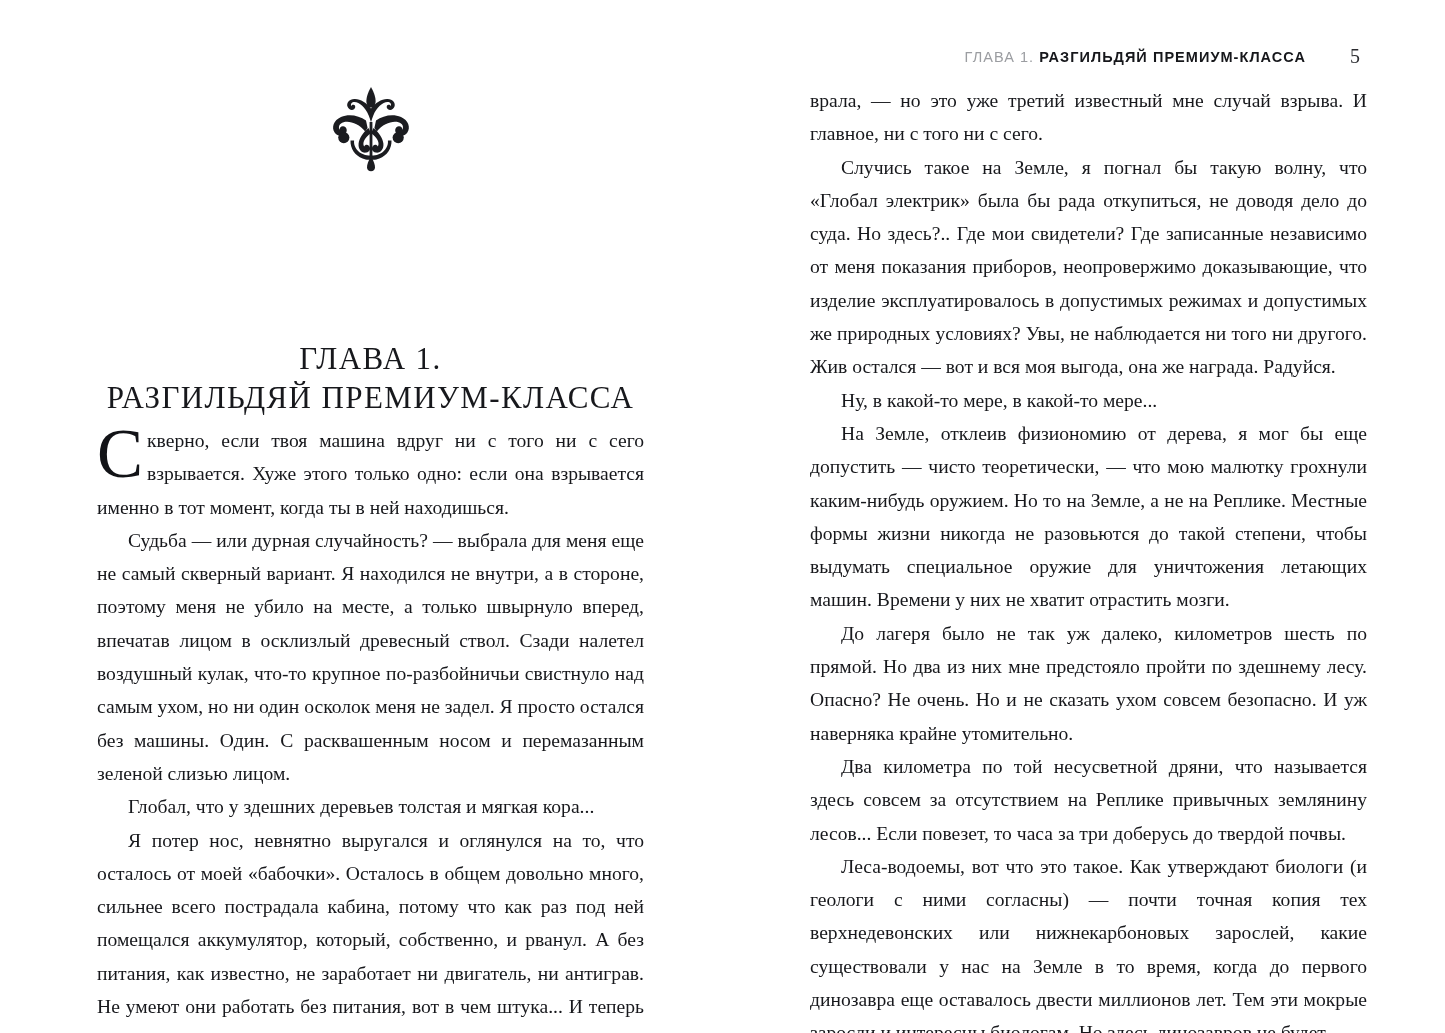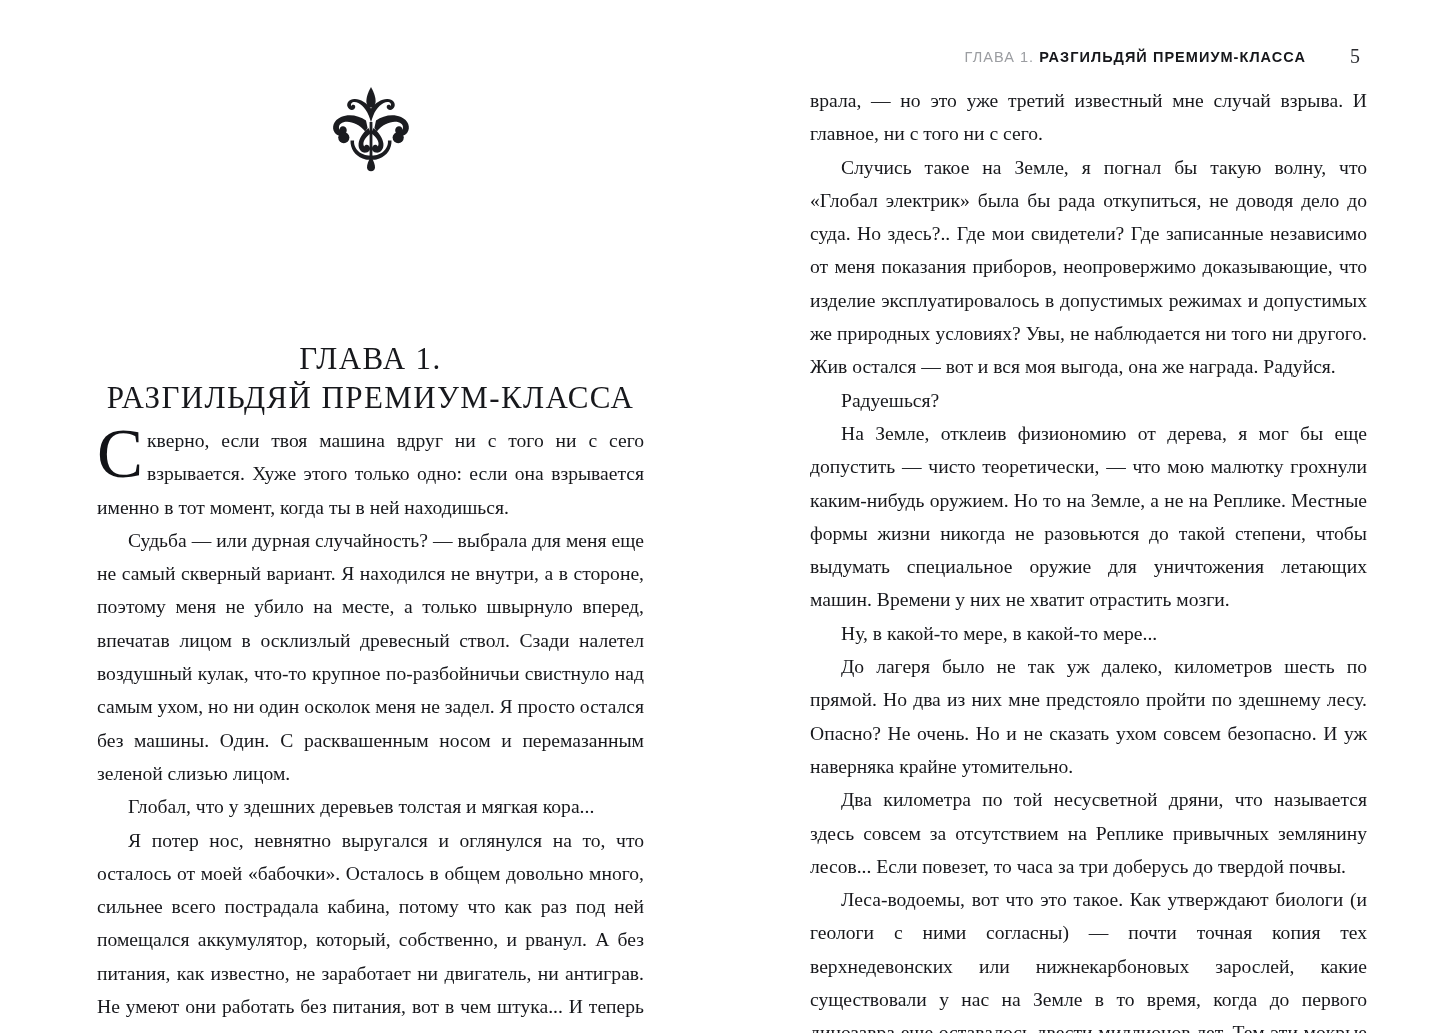--- a/index.html
+++ b/index.html
@@ -219,7 +219,6 @@
   <div class="body-block right">
     <p class="para no-indent">врала, — но это уже третий известный мне случай взрыва. И главное, ни с того ни с сего.</p>
     <p class="para">Случись такое на Земле, я погнал бы такую волну, что «Глобал электрик» была бы рада откупиться, не доводя дело до суда. Но здесь?.. Где мои свидетели? Где записанные независимо от меня показания приборов, неопровержимо доказывающие, что изделие эксплуатировалось в допустимых режимах и допустимых же природных условиях? Увы, не наблюдается ни того ни другого. Жив остался — вот и вся моя выгода, она же награда. Радуйся.</p>
-    <p class="para">Радуешься?</p>
     <p class="para">На Земле, отклеив физиономию от дерева, я мог бы еще допустить — чисто теоретически, — что мою малютку грохнули каким-нибудь оружием. Но то на Земле, а не на Реплике. Местные формы жизни никогда не разовьются до такой степени, чтобы выдумать специальное оружие для уничтожения летающих машин. Времени у них не хватит отрастить мозги.</p>
     <p class="para">Ну, в какой-то мере, в какой-то мере...</p>
     <p class="para">До лагеря было не так уж далеко, километров шесть по прямой. Но два из них мне предстояло пройти по здешнему лесу. Опасно? Не очень. Но и не сказать ухом совсем безопасно. И уж наверняка крайне утомительно.</p>

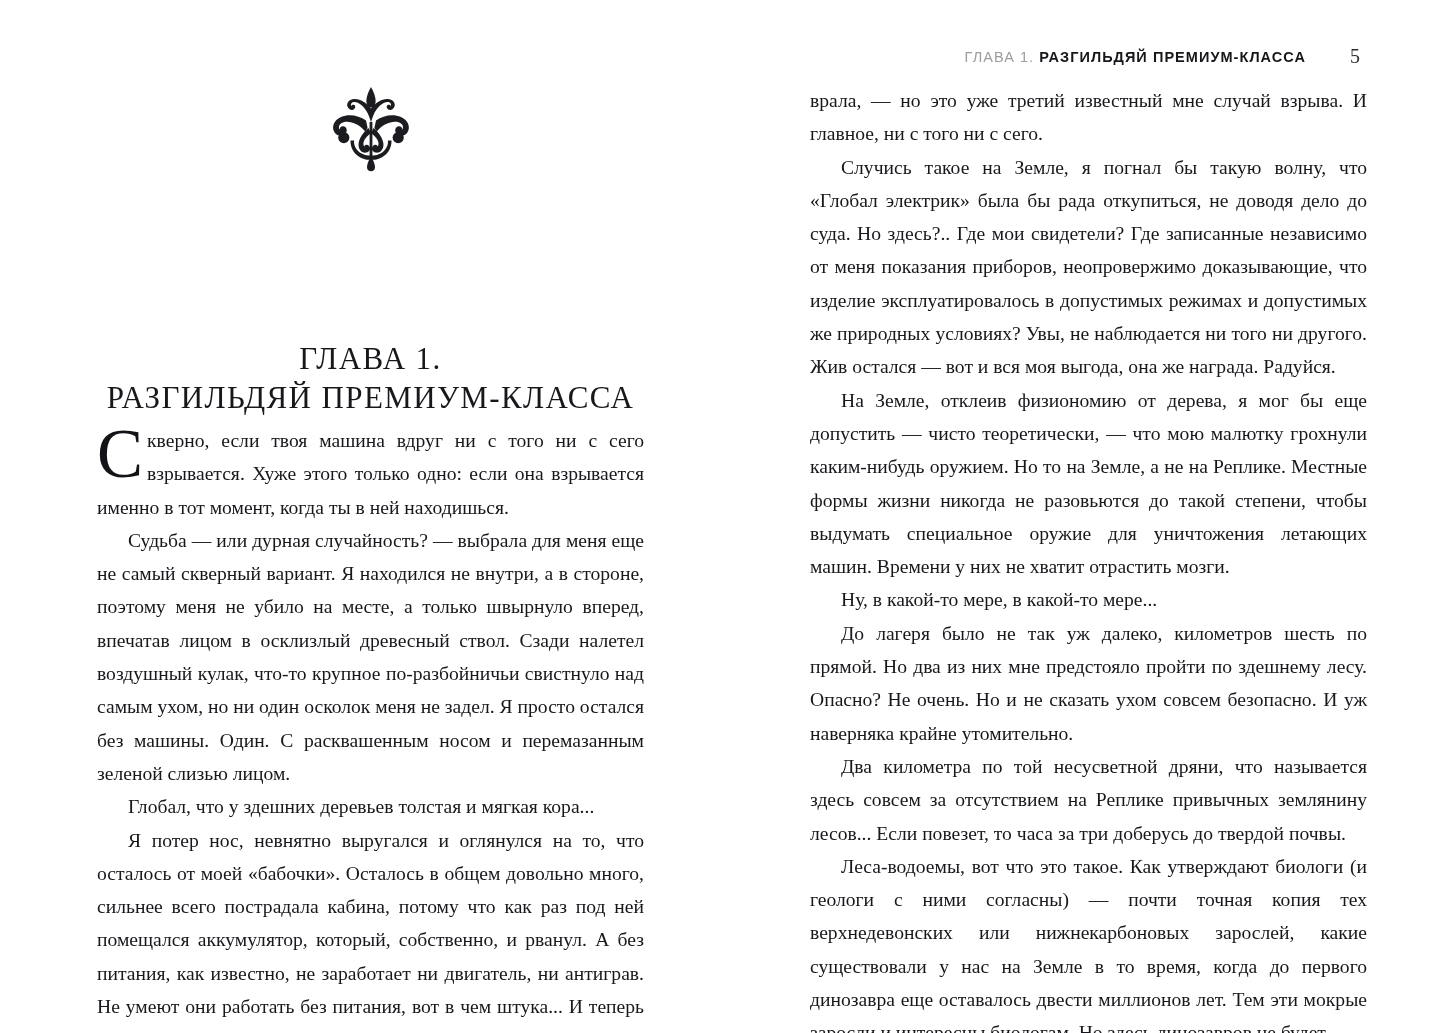--- a/index.html
+++ b/index.html
@@ -219,8 +219,8 @@
   <div class="body-block right">
     <p class="para no-indent">врала, — но это уже третий известный мне случай взрыва. И главное, ни с того ни с сего.</p>
     <p class="para">Случись такое на Земле, я погнал бы такую волну, что «Глобал электрик» была бы рада откупиться, не доводя дело до суда. Но здесь?.. Где мои свидетели? Где записанные независимо от меня показания приборов, неопровержимо доказывающие, что изделие эксплуатировалось в допустимых режимах и допустимых же природных условиях? Увы, не наблюдается ни того ни другого. Жив остался — вот и вся моя выгода, она же награда. Радуйся.</p>
+    <p class="para">Ну, в какой-то мере, в какой-то мере...</p>
     <p class="para">На Земле, отклеив физиономию от дерева, я мог бы еще допустить — чисто теоретически, — что мою малютку грохнули каким-нибудь оружием. Но то на Земле, а не на Реплике. Местные формы жизни никогда не разовьются до такой степени, чтобы выдумать специальное оружие для уничтожения летающих машин. Времени у них не хватит отрастить мозги.</p>
-    <p class="para">Ну, в какой-то мере, в какой-то мере...</p>
     <p class="para">До лагеря было не так уж далеко, километров шесть по прямой. Но два из них мне предстояло пройти по здешнему лесу. Опасно? Не очень. Но и не сказать ухом совсем безопасно. И уж наверняка крайне утомительно.</p>
     <p class="para">Два километра по той несусветной дряни, что называется здесь совсем за отсутствием на Реплике привычных землянину лесов... Если повезет, то часа за три доберусь до твердой почвы.</p>
     <p class="para">Леса-водоемы, вот что это такое. Как утверждают биологи (и геологи с ними согласны) — почти точная копия тех верхнедевонских или нижнекарбоновых зарослей, какие существовали у нас на Земле в то время, когда до первого динозавра еще оставалось двести миллионов лет. Тем эти мокрые заросли и интересны биологам. Но здесь динозавров не будет...</p>

